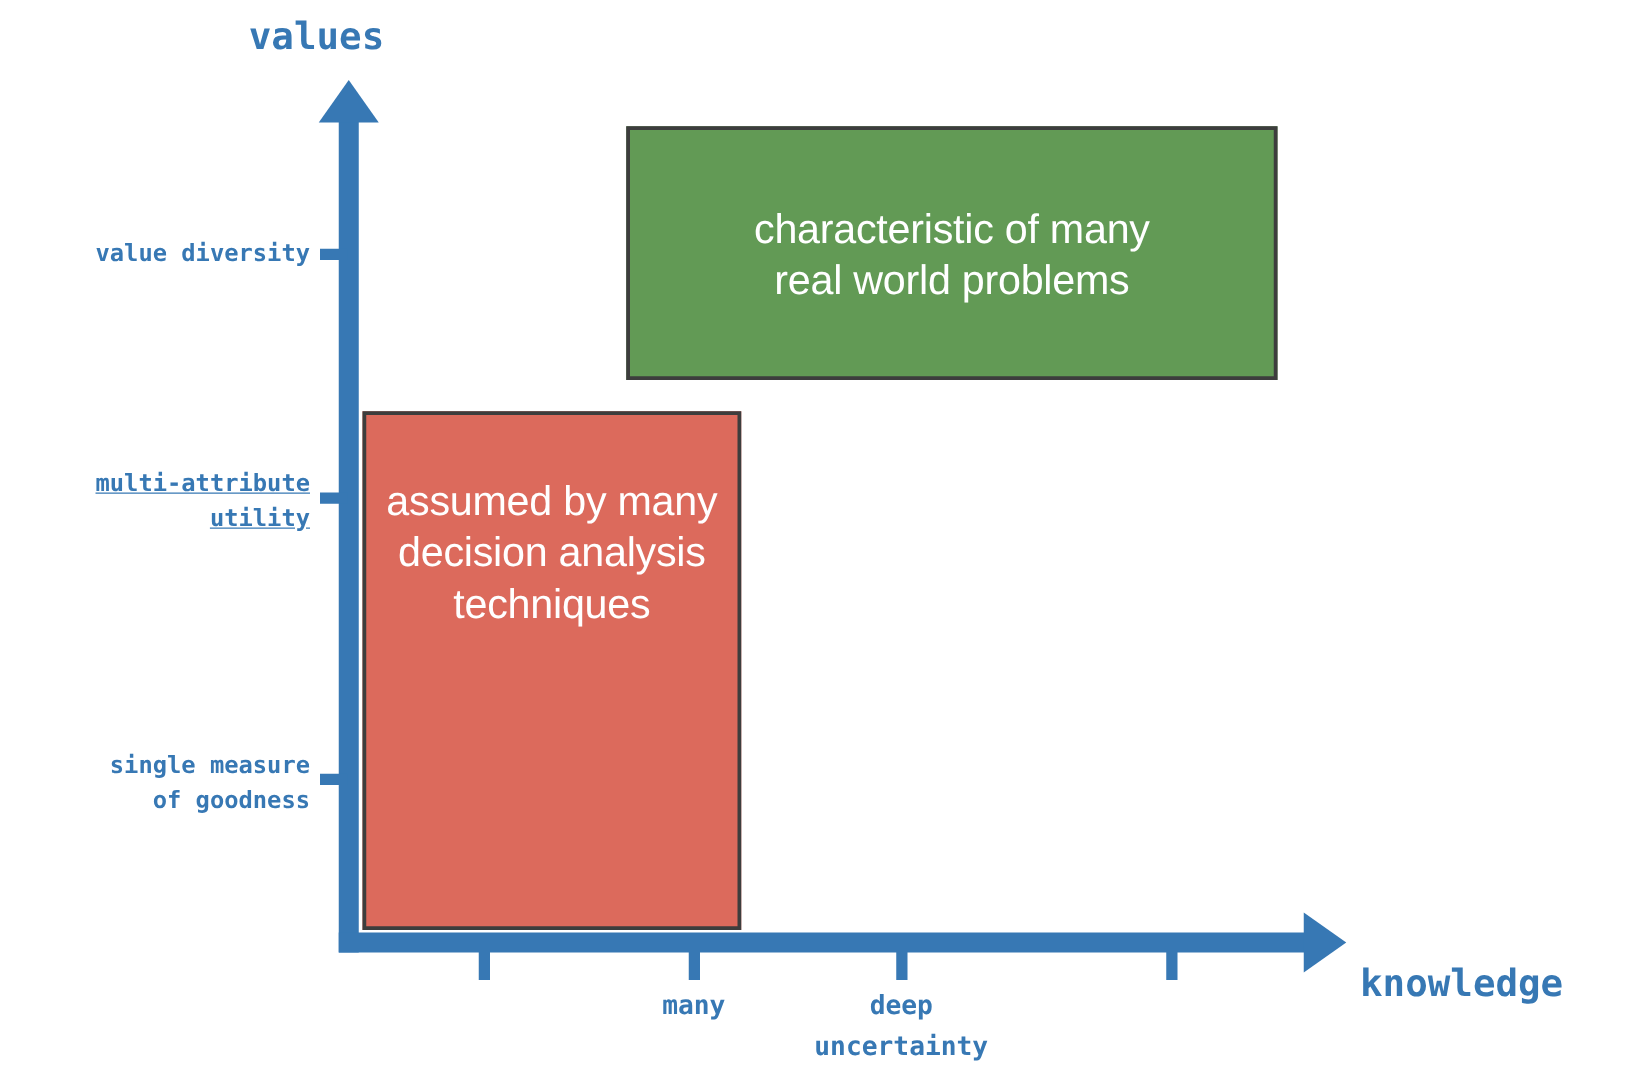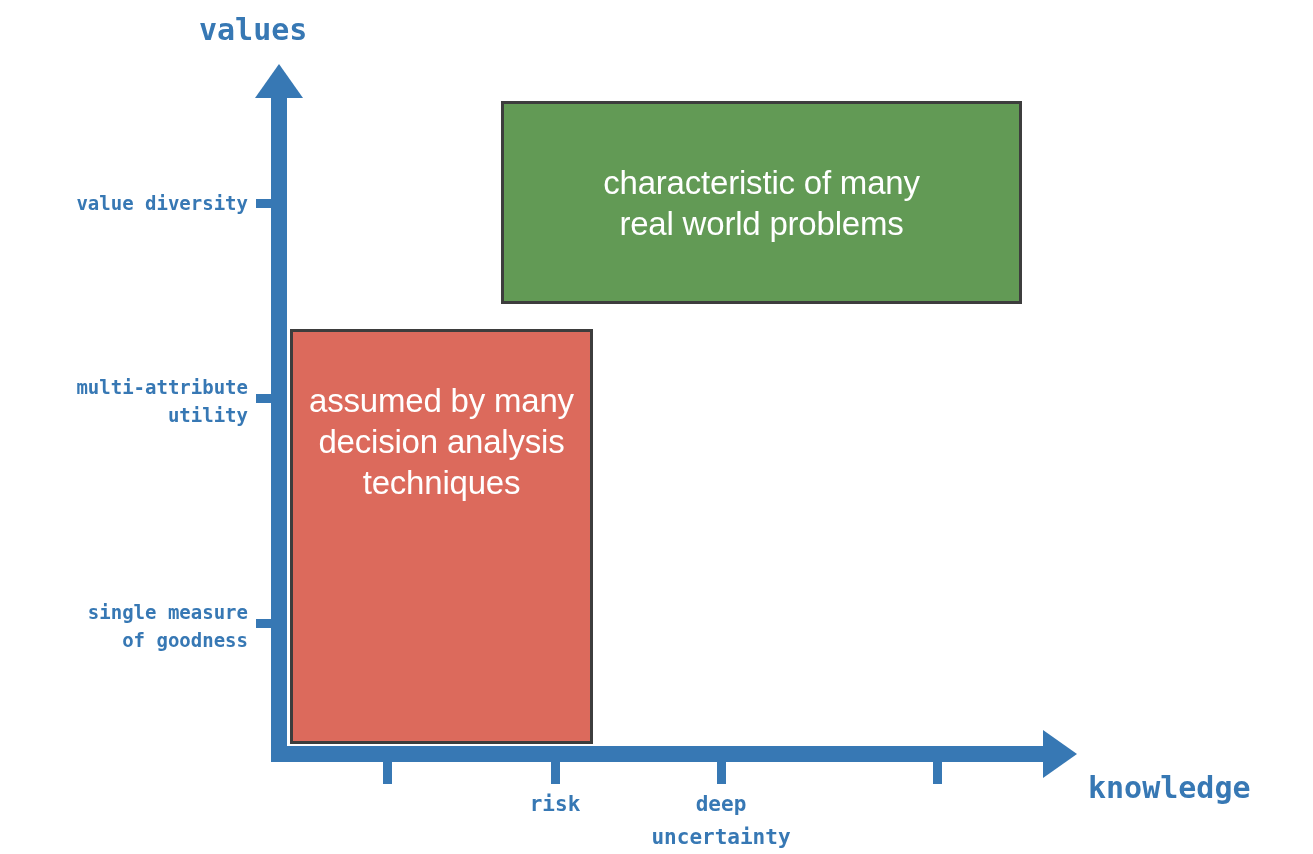--- a/index.html
+++ b/index.html
@@ -165,7 +165,7 @@
   <div class="tick-label-y" style="top:189px;">value diversity</div>
 
   <div class="tick-y" style="top:394px;"></div>
-  <div class="tick-label-y" style="top:373px;">multi-attribute
+  <div class="tick-label-y" style="top:373px;text-decoration:underline;">multi-attribute
 utility</div>
 
   <div class="tick-y" style="top:619px;"></div>

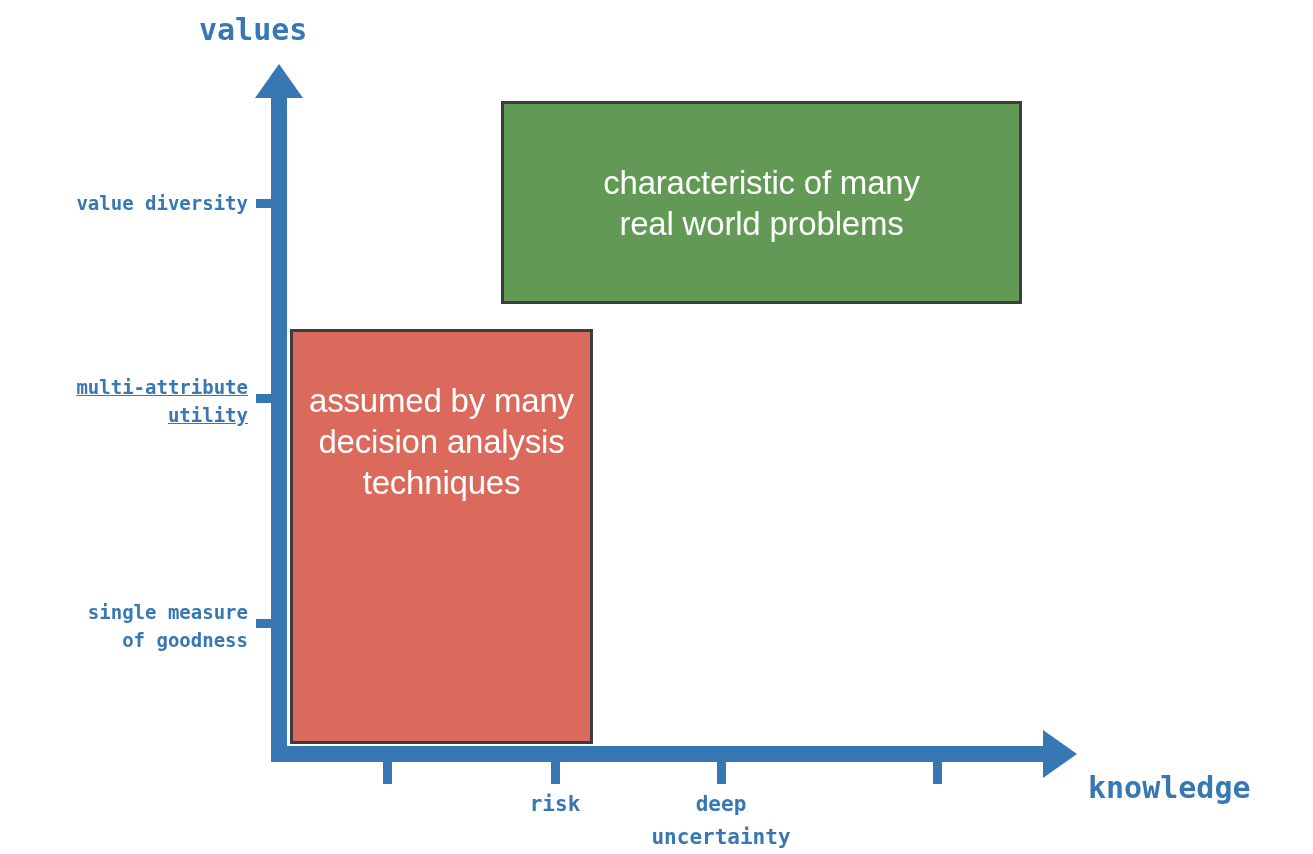--- a/index.html
+++ b/index.html
@@ -175,7 +175,7 @@
   <div class="tick-x" style="left:383px;"></div>
 
   <div class="tick-x" style="left:551px;"></div>
-  <div class="tick-label-x" style="left:425px;">risk</div>
+  <div class="tick-label-x" style="left:425px;">many</div>
 
   <div class="tick-x" style="left:717px;"></div>
   <div class="tick-label-x" style="left:591px;">deep

